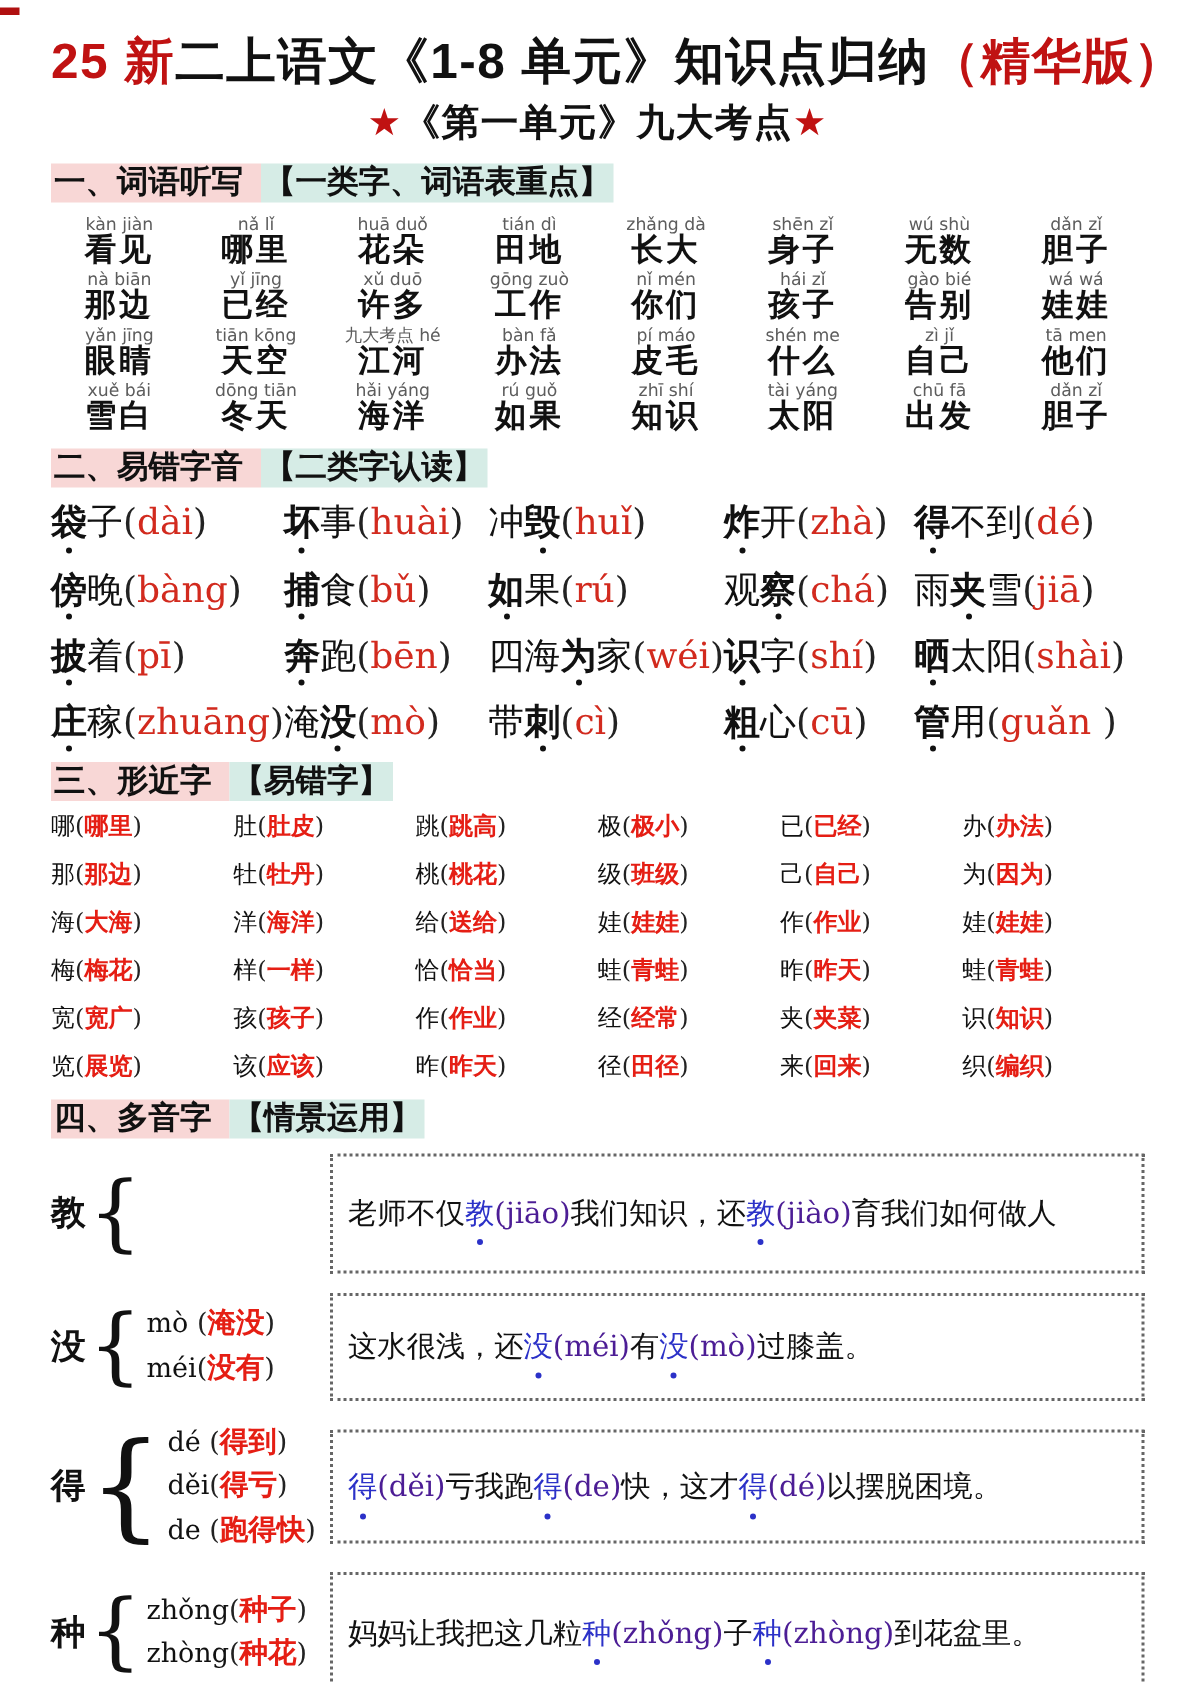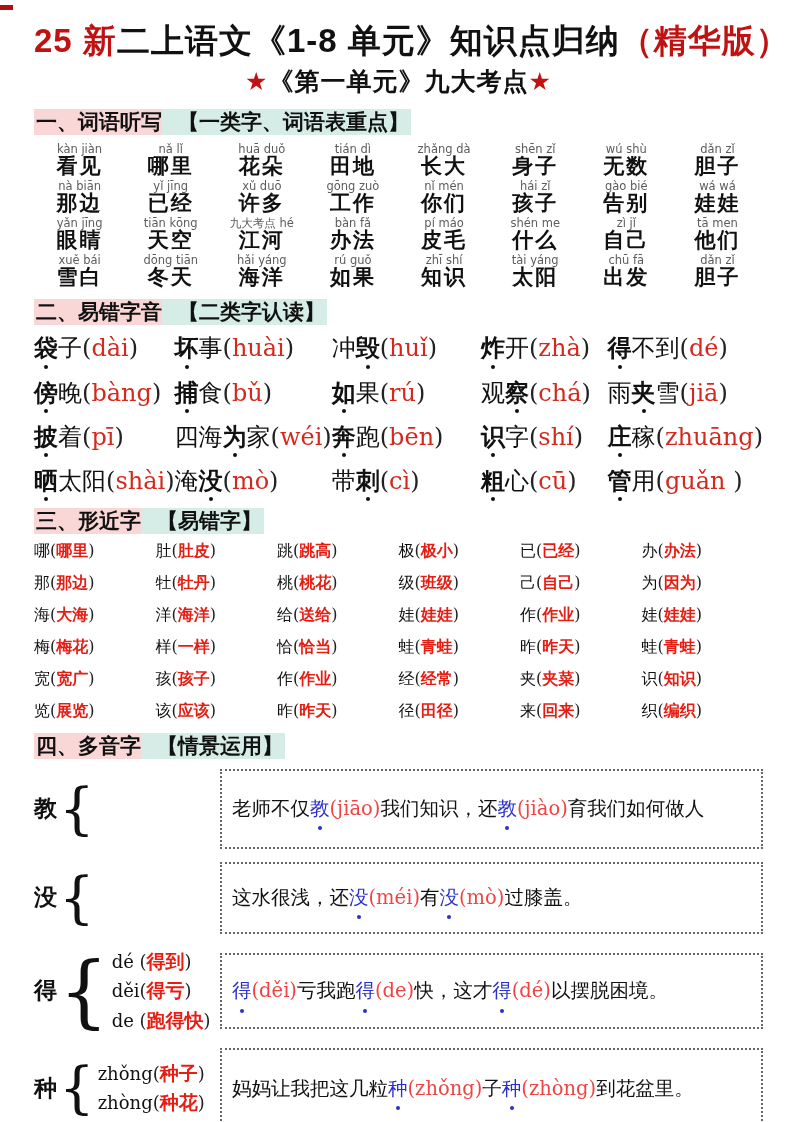--- a/index.html
+++ b/index.html
@@ -18,7 +18,7 @@
 
   
   .sec-head{font-size:21px;font-weight:700;margin:10px 0 6px 0;line-height:1.35;}
-  .sec-head .hl-pink{background:#f8d7d6;padding:1px 0 2px 2px;}
+  .sec-head .hl-pink{background:#f8d7d6;padding:1px 12px 2px 2px;}
   .sec-head .hl-mint{background:#d6ece6;padding:1px 2px 2px 16px;}
 
   

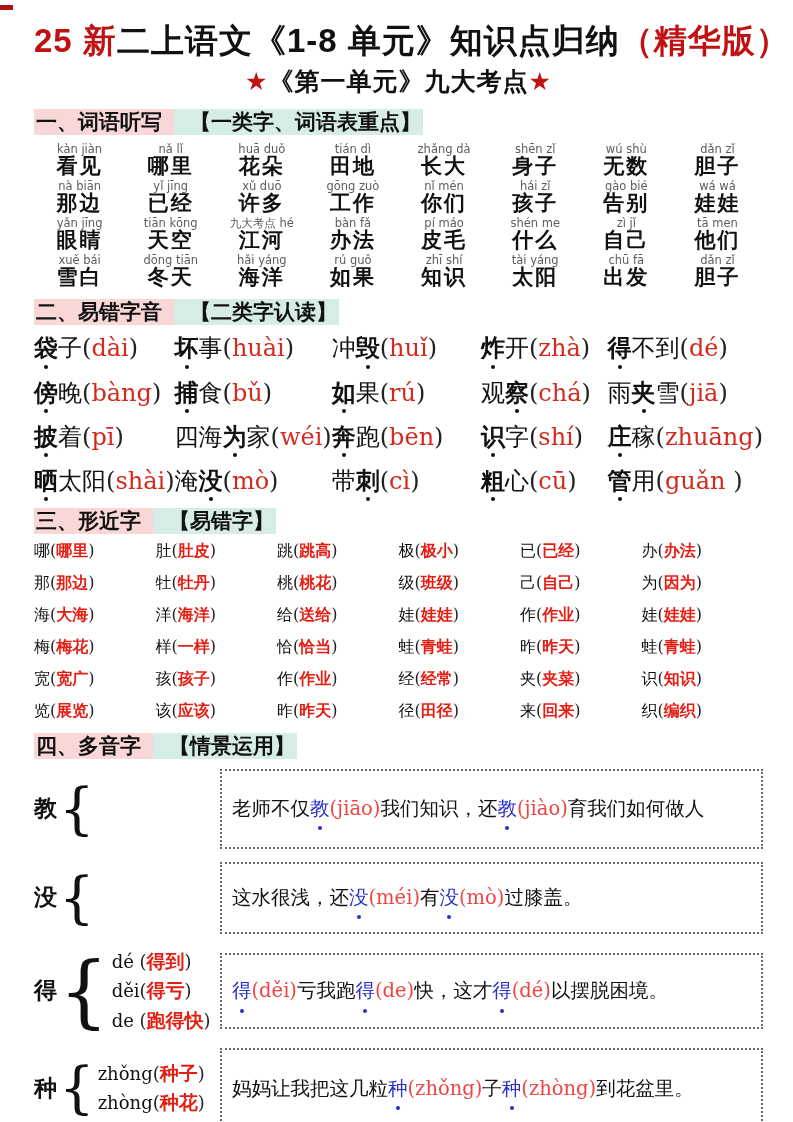--- a/index.html
+++ b/index.html
@@ -19,7 +19,7 @@
   
   .sec-head{font-size:21px;font-weight:700;margin:10px 0 6px 0;line-height:1.35;}
   .sec-head .hl-pink{background:#f8d7d6;padding:1px 12px 2px 2px;}
-  .sec-head .hl-mint{background:#d6ece6;padding:1px 2px 2px 16px;}
+  .sec-head .hl-mint{background:#d6ece6;padding:1px 2px 2px 2px;}
 
   
   .py-grid{display:grid;grid-template-columns:repeat(8,1fr);row-gap:3px;margin:2px 0 4px 0;}

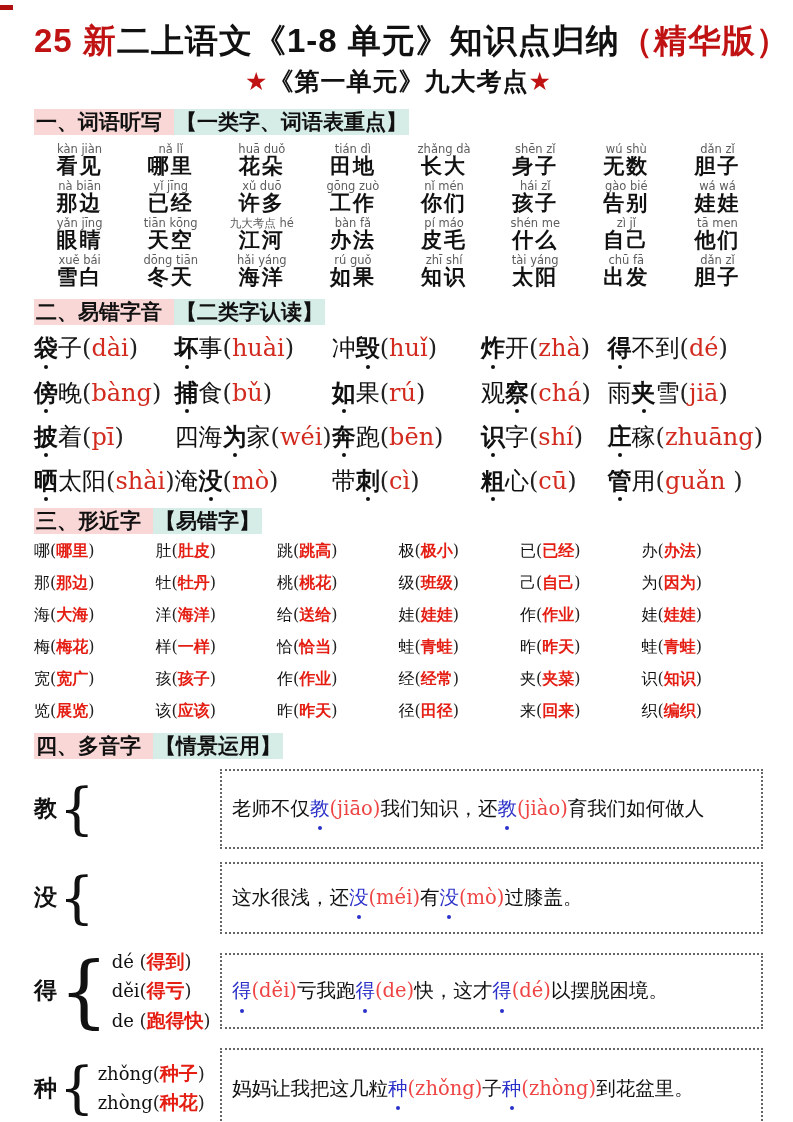--- a/index.html
+++ b/index.html
@@ -222,8 +222,8 @@
         <span class="emph-item"><span>观</span><span class="bold dotted">察</span><span class="paren">(</span><span class="red-py">chá</span><span class="paren">)</span></span>
         <span class="emph-item"><span>雨</span><span class="bold dotted">夹</span><span>雪</span><span class="paren">(</span><span class="red-py">jiā</span><span class="paren">)</span></span>
         <span class="emph-item"><span class="bold dotted">披</span><span>着</span><span class="paren">(</span><span class="red-py">pī</span><span class="paren">)</span></span>
+        <span class="emph-item"><span class="bold dotted">奔</span><span>跑</span><span class="paren">(</span><span class="red-py">bēn</span><span class="paren">)</span></span>
         <span class="emph-item"><span>四海</span><span class="bold dotted">为</span><span>家</span><span class="paren">(</span><span class="red-py">wéi</span><span class="paren">)</span></span>
-        <span class="emph-item"><span class="bold dotted">奔</span><span>跑</span><span class="paren">(</span><span class="red-py">bēn</span><span class="paren">)</span></span>
         <span class="emph-item"><span class="bold dotted">识</span><span>字</span><span class="paren">(</span><span class="red-py">shí</span><span class="paren">)</span></span>
         <span class="emph-item"><span class="bold dotted">庄</span><span>稼</span><span class="paren">(</span><span class="red-py">zhuāng</span><span class="paren">)</span></span>
         <span class="emph-item"><span class="bold dotted">晒</span><span>太阳</span><span class="paren">(</span><span class="red-py">shài</span><span class="paren">)</span></span>

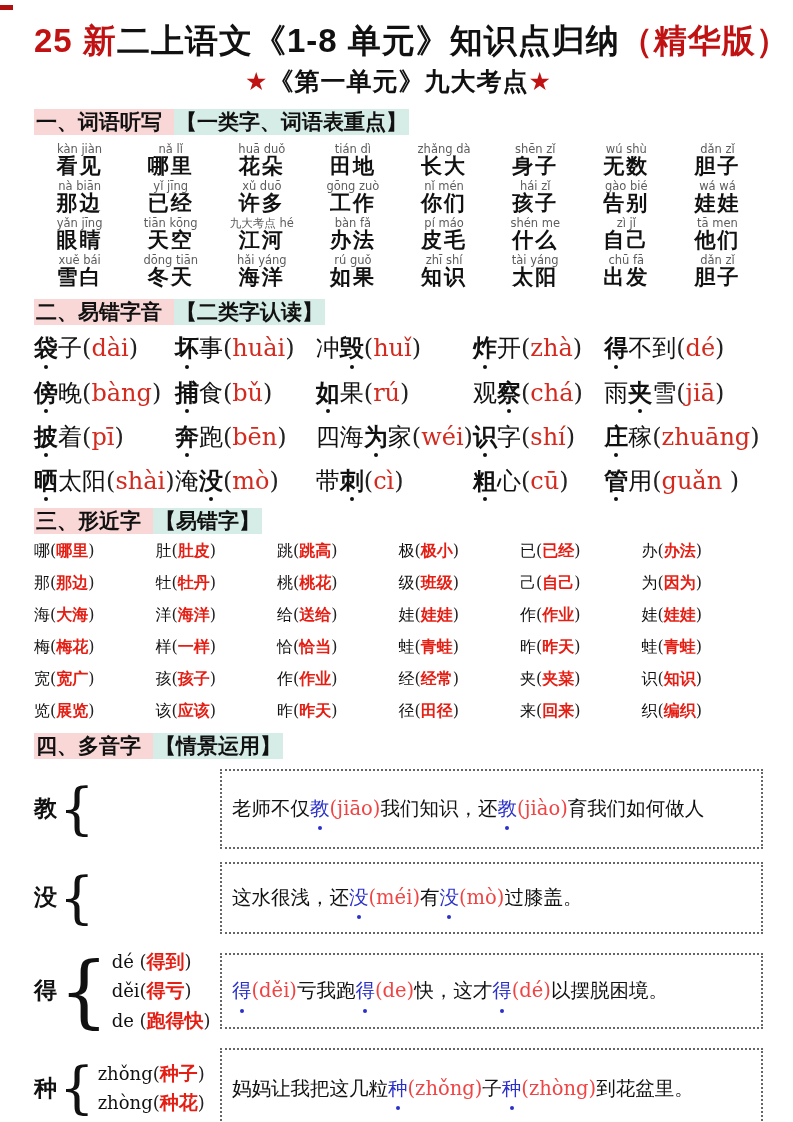--- a/index.html
+++ b/index.html
@@ -225,8 +225,8 @@
         <span class="emph-item"><span class="bold dotted">奔</span><span>跑</span><span class="paren">(</span><span class="red-py">bēn</span><span class="paren">)</span></span>
         <span class="emph-item"><span>四海</span><span class="bold dotted">为</span><span>家</span><span class="paren">(</span><span class="red-py">wéi</span><span class="paren">)</span></span>
         <span class="emph-item"><span class="bold dotted">识</span><span>字</span><span class="paren">(</span><span class="red-py">shí</span><span class="paren">)</span></span>
+        <span class="emph-item"><span class="bold dotted">晒</span><span>太阳</span><span class="paren">(</span><span class="red-py">shài</span><span class="paren">)</span></span>
         <span class="emph-item"><span class="bold dotted">庄</span><span>稼</span><span class="paren">(</span><span class="red-py">zhuāng</span><span class="paren">)</span></span>
-        <span class="emph-item"><span class="bold dotted">晒</span><span>太阳</span><span class="paren">(</span><span class="red-py">shài</span><span class="paren">)</span></span>
         <span class="emph-item"><span>淹</span><span class="bold dotted">没</span><span class="paren">(</span><span class="red-py">mò</span><span class="paren">)</span></span>
         <span class="emph-item"><span>带</span><span class="bold dotted">刺</span><span class="paren">(</span><span class="red-py">cì</span><span class="paren">)</span></span>
         <span class="emph-item"><span class="bold dotted">粗</span><span>心</span><span class="paren">(</span><span class="red-py">cū</span><span class="paren">)</span></span>

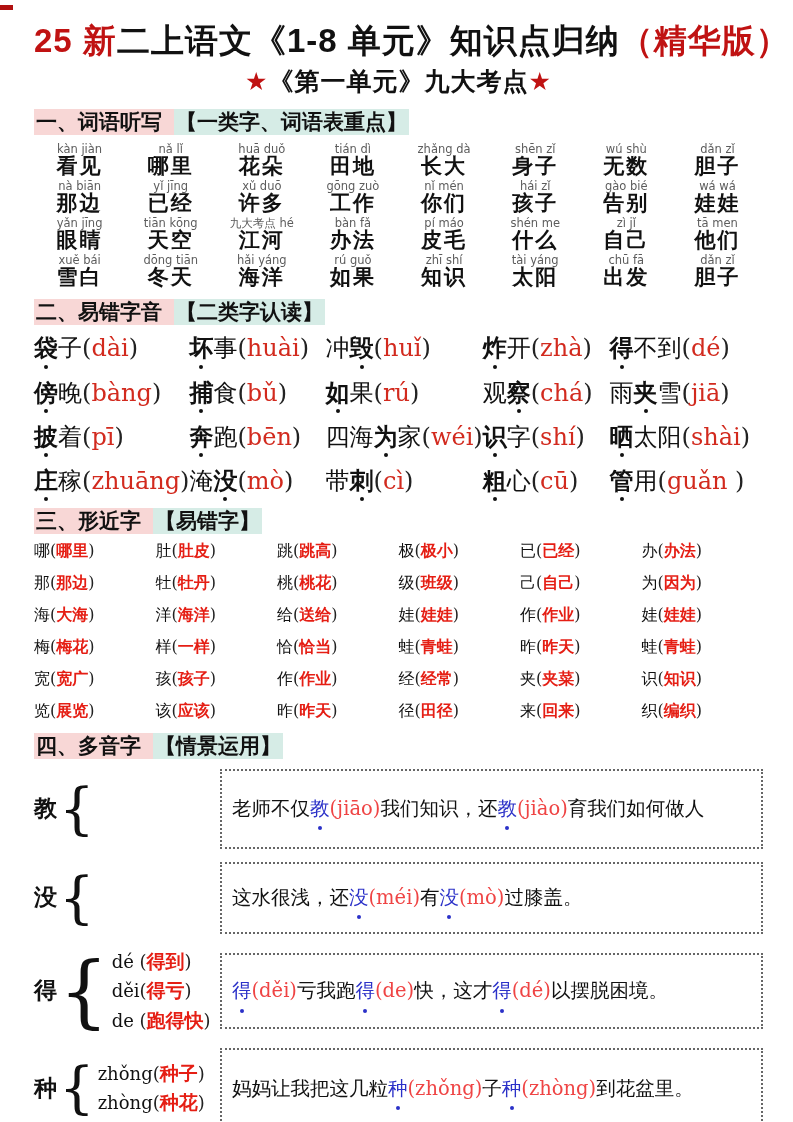--- a/index.html
+++ b/index.html
@@ -53,7 +53,7 @@
   .dy-box{flex:1;border:2px dotted #666;padding:6px 10px;display:flex;align-items:center;min-height:50px;background:#fff;}
   .dy-sentence{font-size:19.5px;font-family:"DejaVu Serif","Liberation Serif",serif;line-height:1.7;}
   .seg-blue{color:#2b31c8;}
-  .seg-red{color:#ef4444;}
+  .seg-red{color:#4c1d95;}
 </style>
 </head>
 <body>

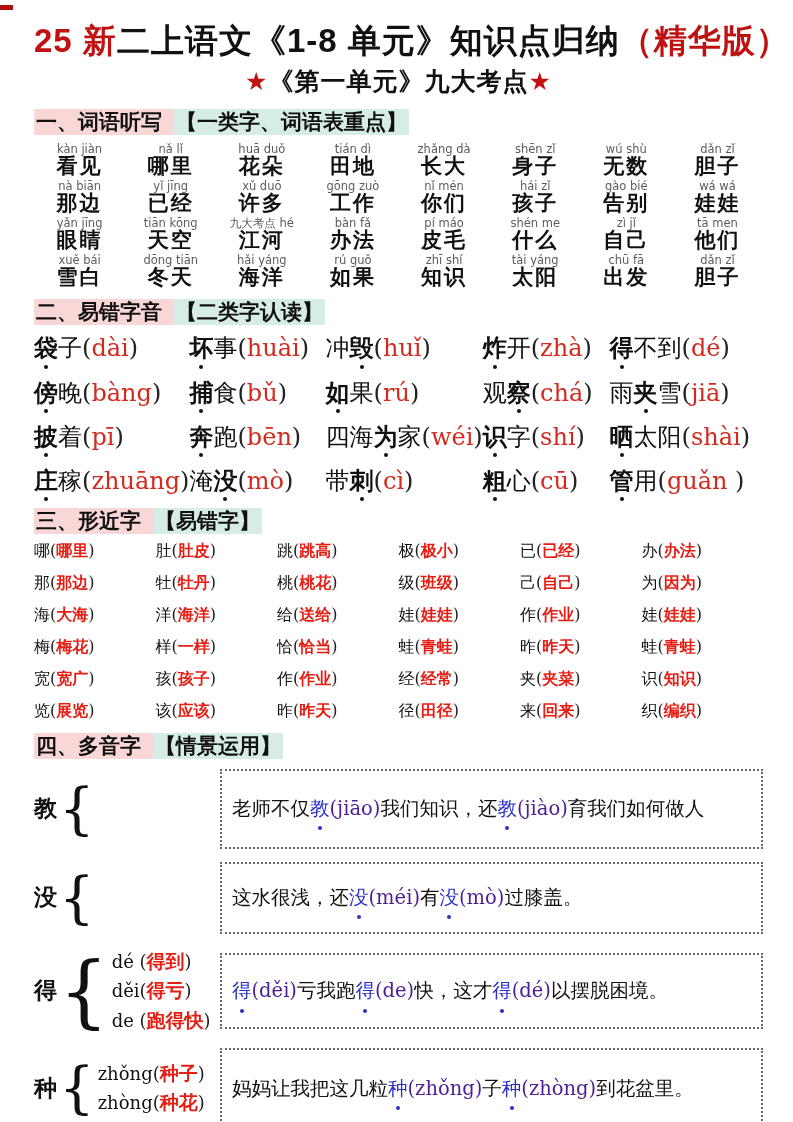--- a/index.html
+++ b/index.html
@@ -296,6 +296,10 @@
           <div class="dy-left">
             <span class="dy-char">没</span>
             <span class="dy-brace" style="font-size: 56px;">{</span>
+            <div class="dy-readings">
+              <div class="dy-reading"><span>mò </span><span class="paren">(</span><span class="word">淹没</span><span class="paren">)</span></div>
+              <div class="dy-reading"><span>méi</span><span class="paren">(</span><span class="word">没有</span><span class="paren">)</span></div>
+            </div>
           </div>
           <div class="dy-box" style="min-height: 56px;">
             <div class="dy-sentence"><span>这水很浅，还</span><span class="seg-blue dotted">没</span><span class="seg-red">(méi)</span><span>有</span><span class="seg-blue dotted">没</span><span class="seg-red">(mò)</span><span>过膝盖。</span></div>

